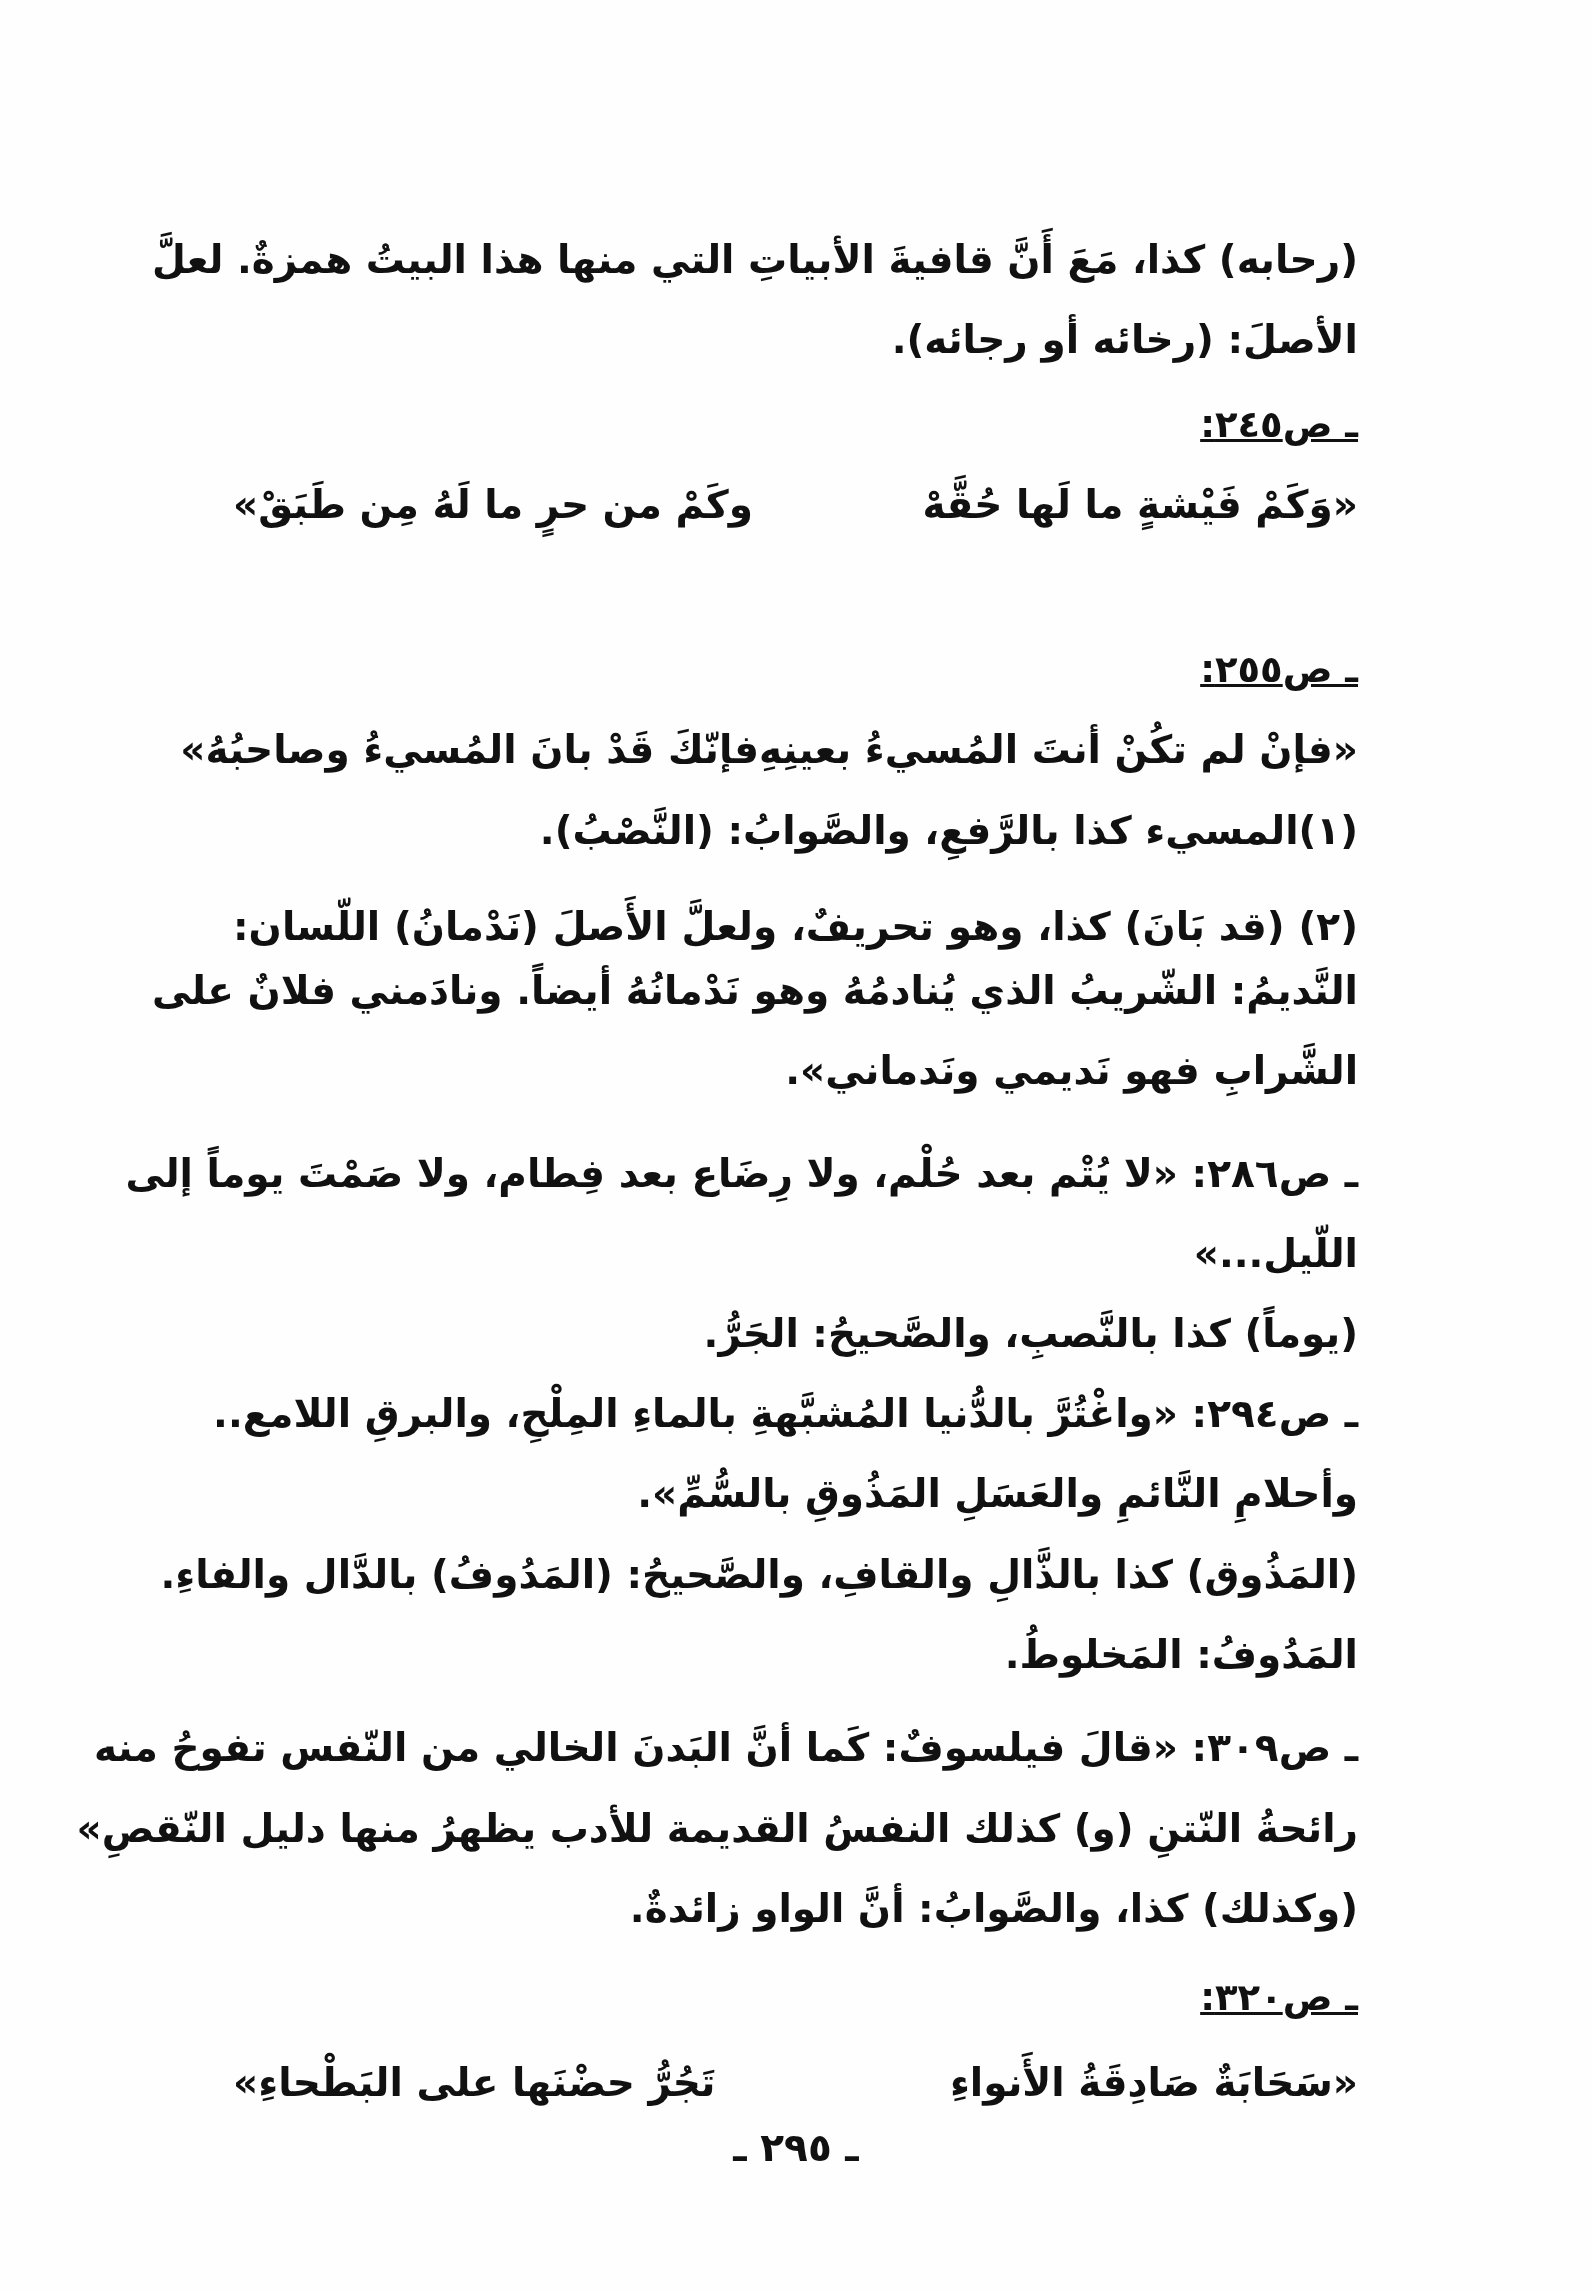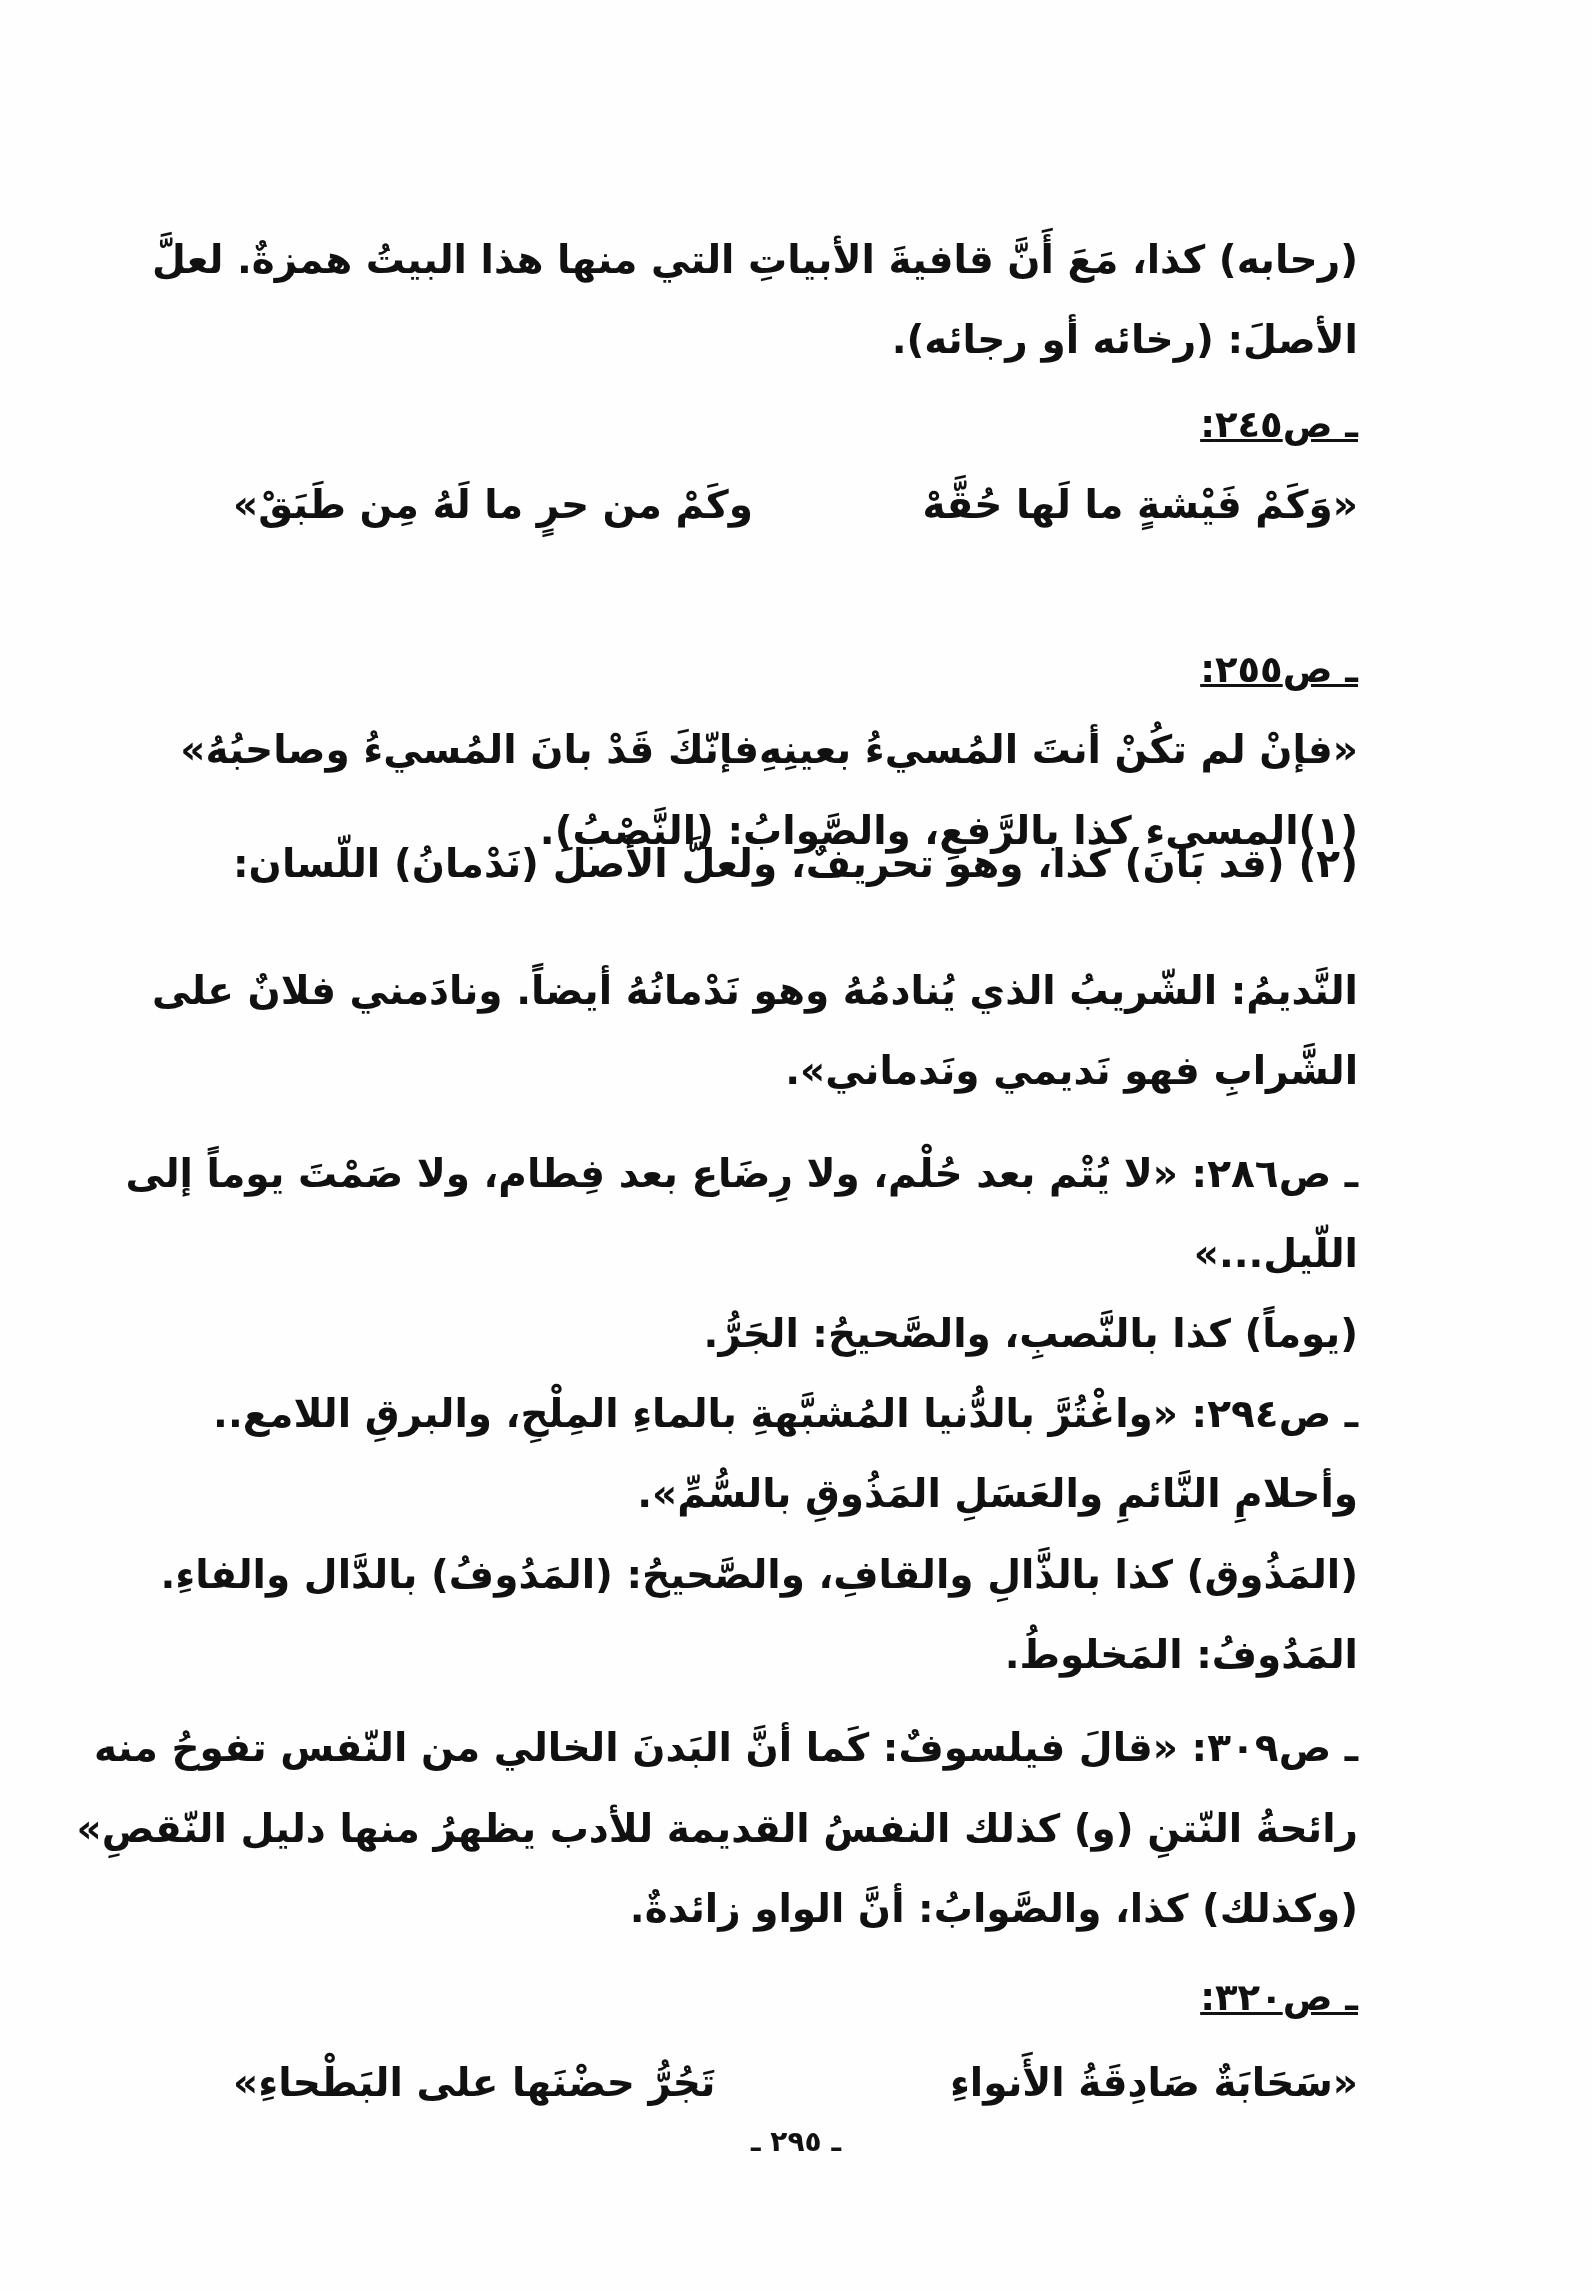--- a/index.html
+++ b/index.html
@@ -96,7 +96,7 @@
     </div>
 
     <div class="line" style="top:749px;">(١)المسيء كذا بالرَّفعِ، والصَّوابُ: (النَّصْبُ).</div>
-    <div class="line justify" style="top:782px;">(٢) (قد بَانَ) كذا، وهو تحريفٌ، ولعلَّ الأَصلَ (نَدْمانُ) اللّسان:</div>
+    <div class="line justify" style="top:845px;">(٢) (قد بَانَ) كذا، وهو تحريفٌ، ولعلَّ الأَصلَ (نَدْمانُ) اللّسان:</div>
     <div class="line justify" style="top:909px;">النَّديمُ: الشّريبُ الذي يُنادمُهُ وهو نَدْمانُهُ أيضاً. ونادَمني فلانٌ على</div>
     <div class="line" style="top:989px;">الشَّرابِ فهو نَديمي ونَدماني».</div>
 

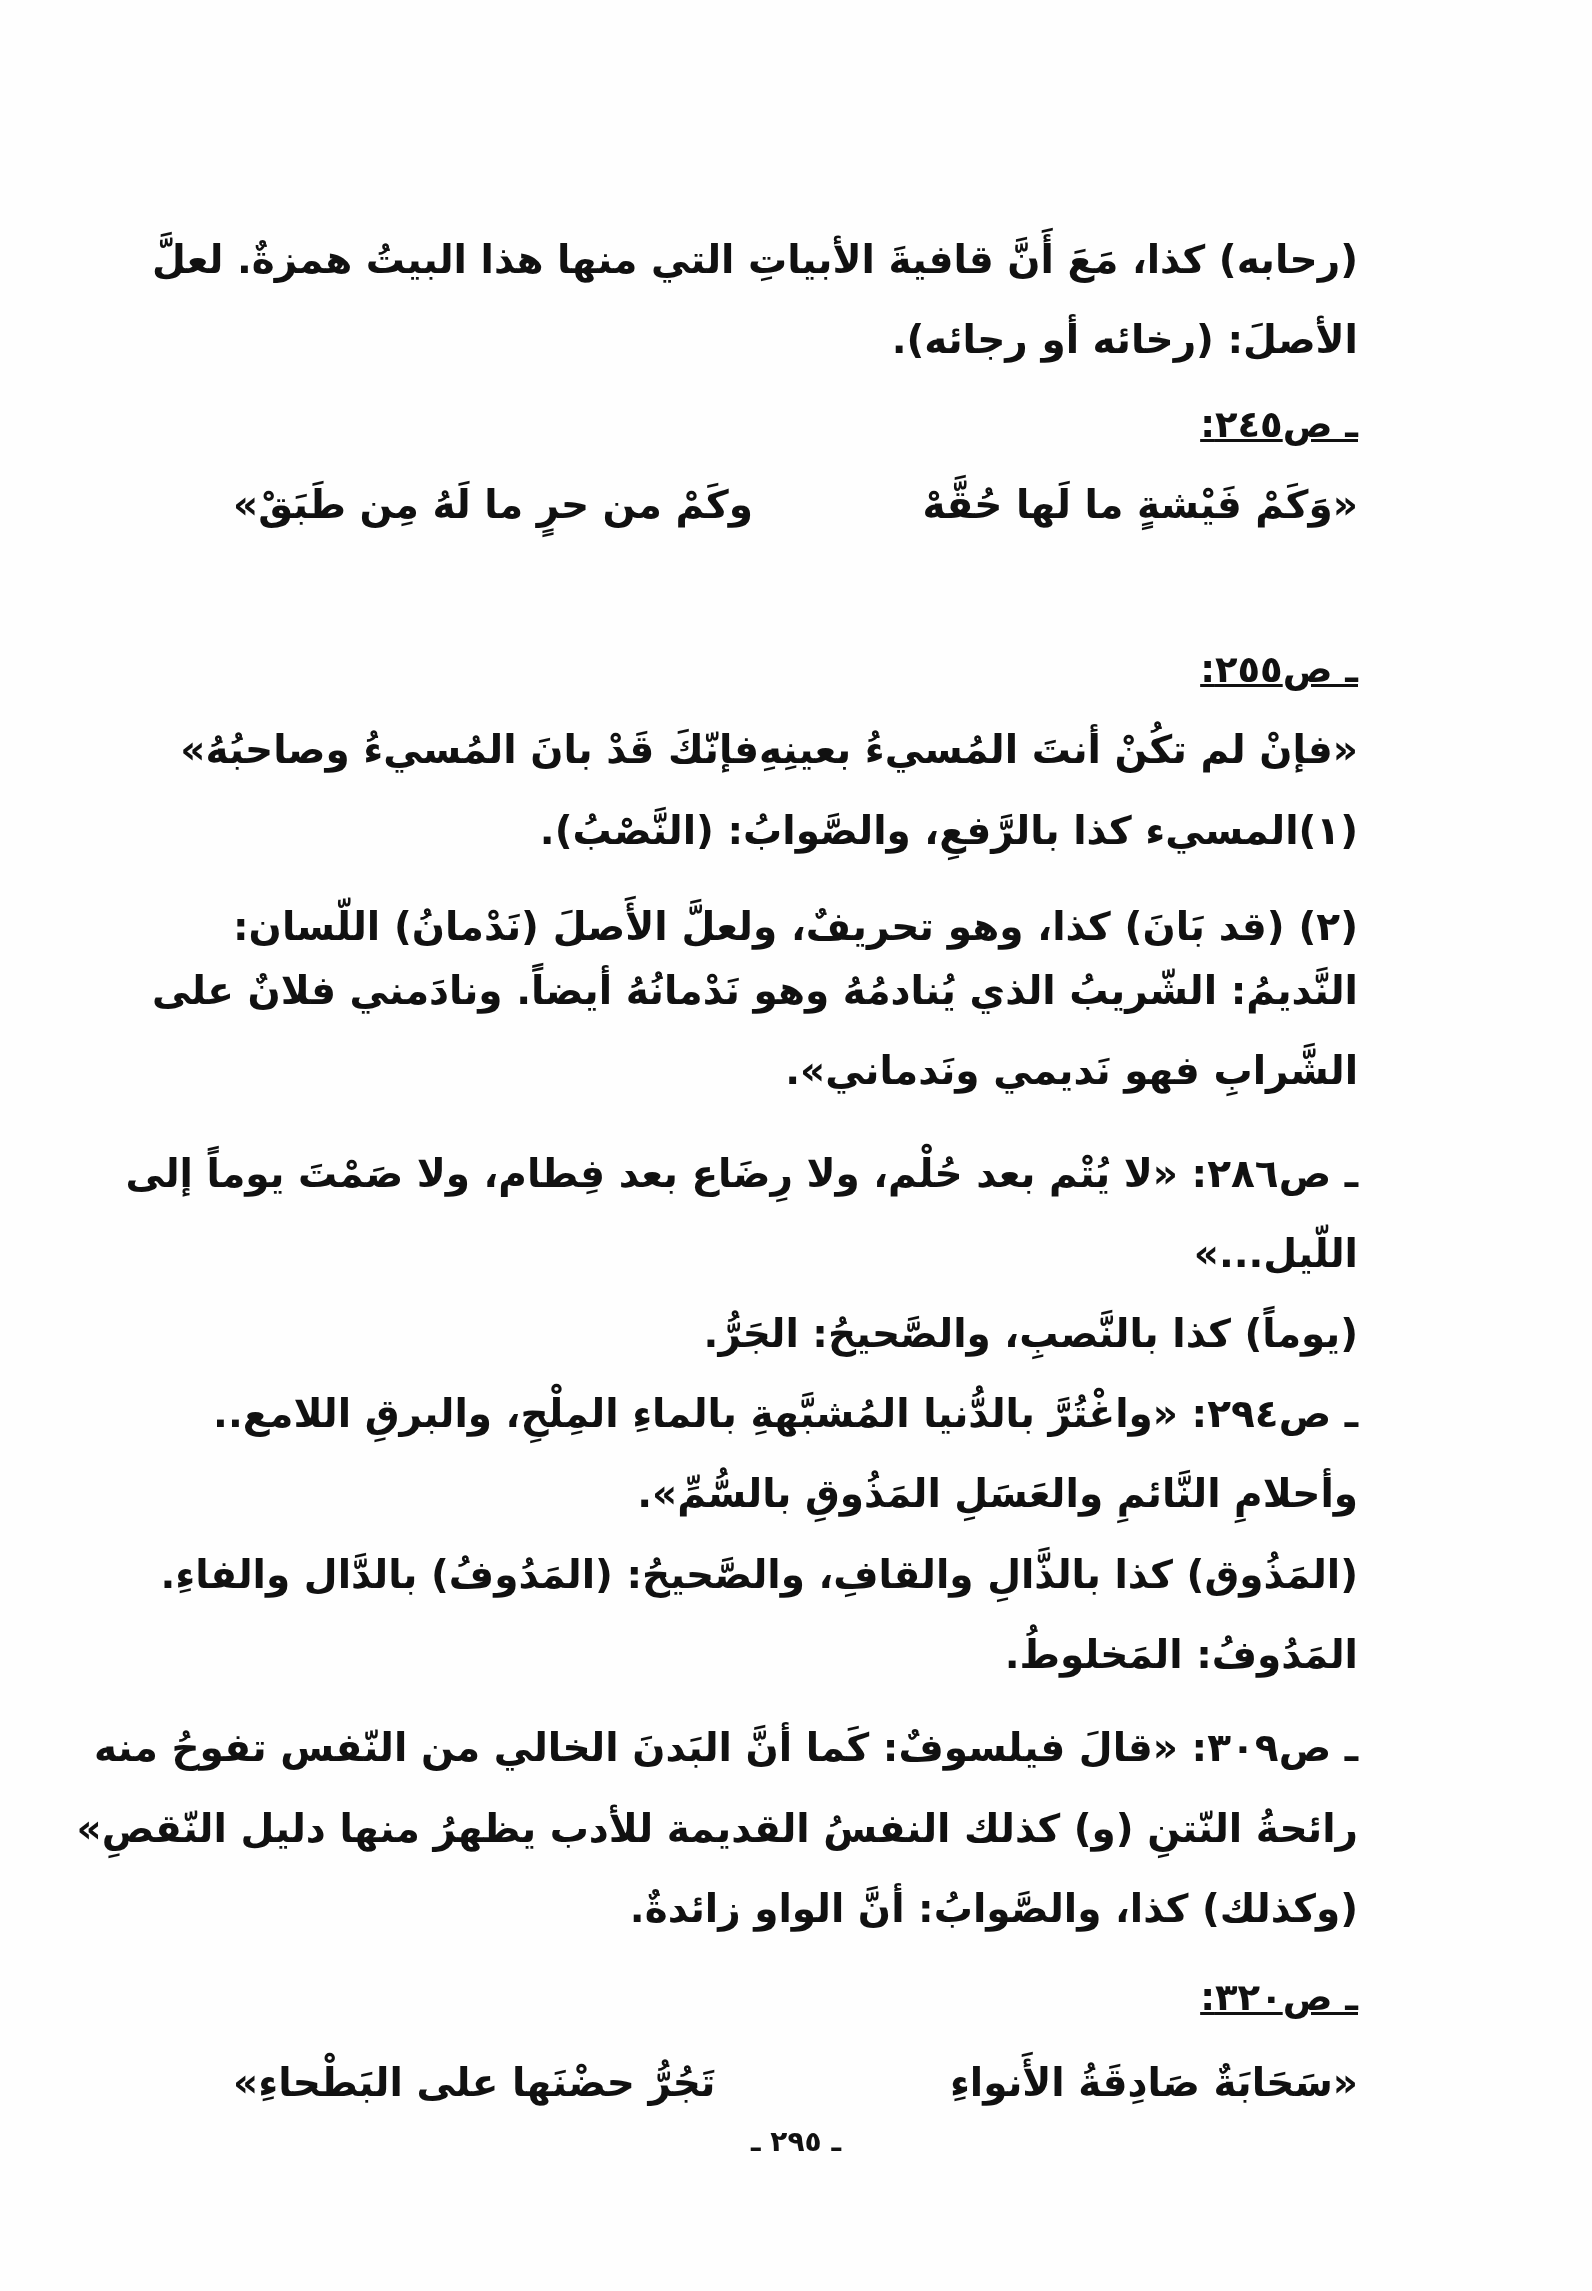--- a/index.html
+++ b/index.html
@@ -67,7 +67,7 @@
       width: 1592px;
       top: 2125px;
       text-align: center;
-      font-size: 28px;
+      font-size: 39px;
       font-weight: bold;
       direction: rtl;
       font-family: "DejaVu Sans", sans-serif;

